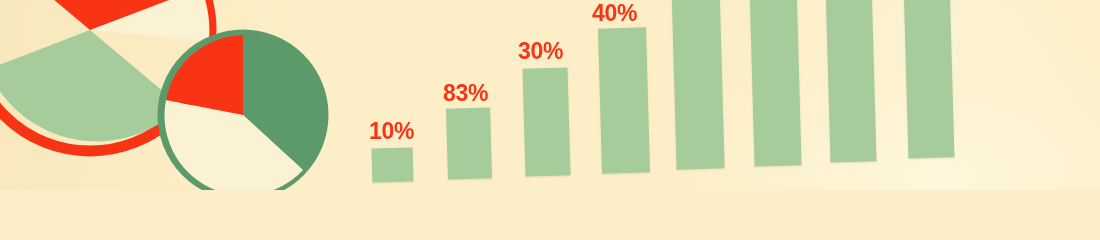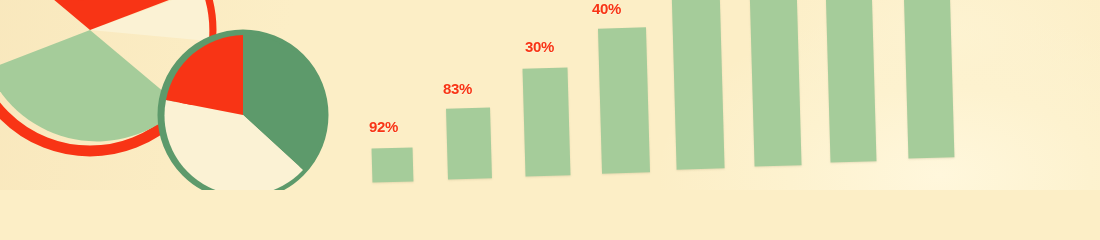--- a/index.html
+++ b/index.html
@@ -81,7 +81,7 @@
     position: absolute;
     color: #f83415;
     font-weight: bold;
-    font-size: 15px;
+    font-size: 23px;
     letter-spacing: -0.3px;
     white-space: nowrap;
     text-shadow: 0 1px 0 rgba(255,255,255,.35);

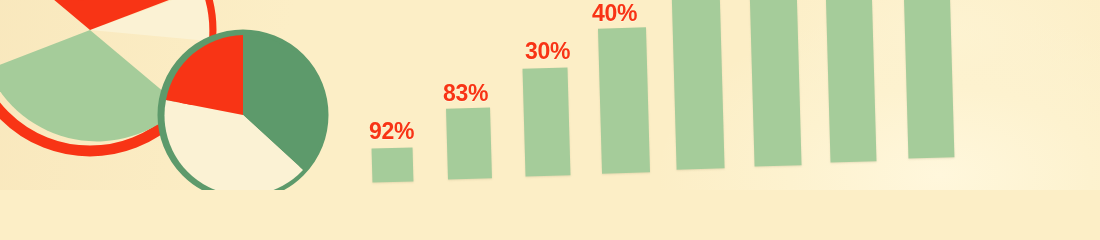--- a/index.html
+++ b/index.html
@@ -142,7 +142,7 @@
       <div class="bar-label" style="left:443px; top:80px;">83%</div>
 
       <div class="bar" style="left:524px; top:68px; width:45px; height:108px; transform:rotate(-1.6deg);"></div>
-      <div class="bar-label" style="left:518px; top:38px;margin-left:7px;">30%</div>
+      <div class="bar-label" style="left:518px; top:38px;">30%</div>
 
       <div class="bar" style="left:600px; top:28px; width:48px; height:145px; transform:rotate(-1.6deg);"></div>
       <div class="bar-label" style="left:592px; top:0px;">40%</div>

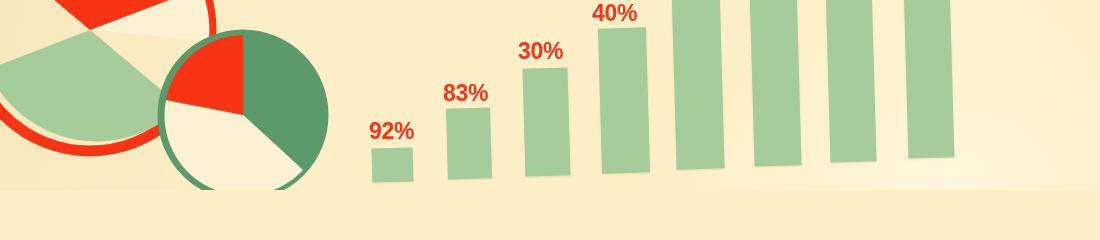--- a/index.html
+++ b/index.html
@@ -136,7 +136,7 @@
     <div class="bars-layer">
 
       <div class="bar" style="left:372px; top:148px; width:41px; height:34px; transform:rotate(-1.6deg);"></div>
-      <div class="bar-label" style="left:369px; top:118px;">92%</div>
+      <div class="bar-label" style="left:369px; top:118px;">10%</div>
 
       <div class="bar" style="left:447px; top:108px; width:44px; height:71px; transform:rotate(-1.6deg);"></div>
       <div class="bar-label" style="left:443px; top:80px;">83%</div>

